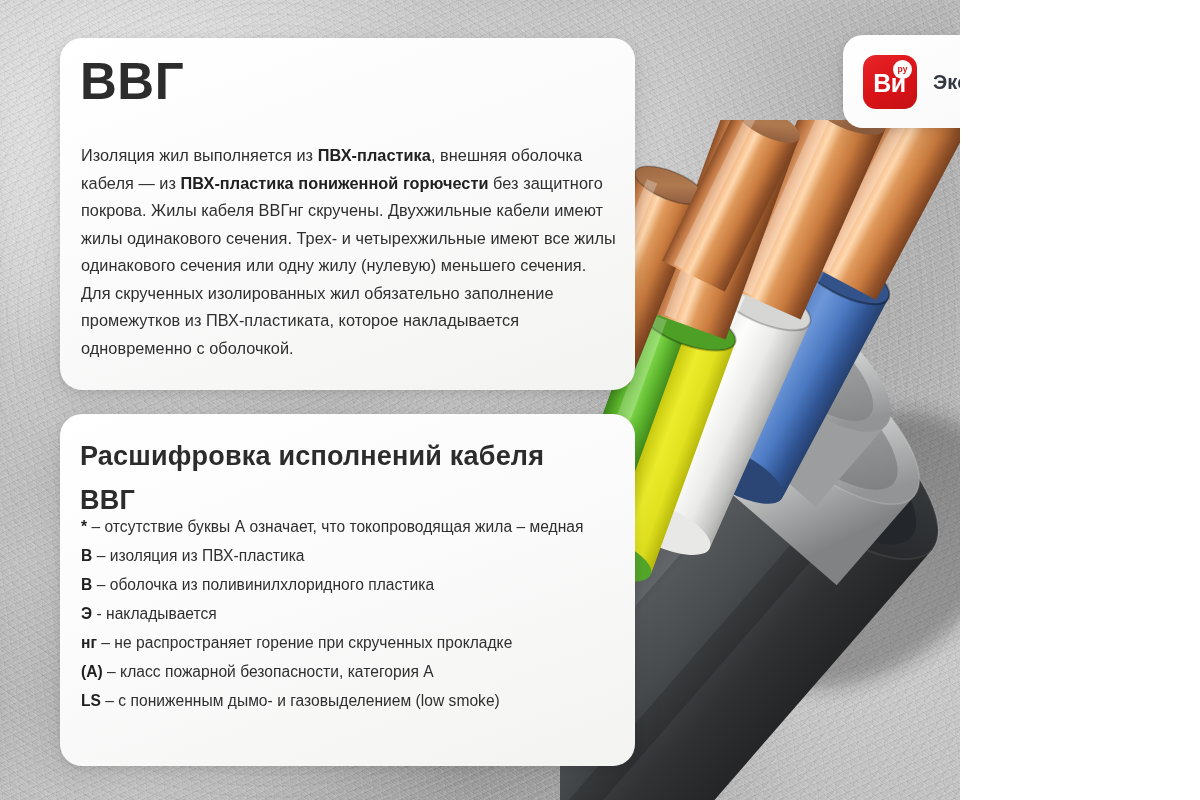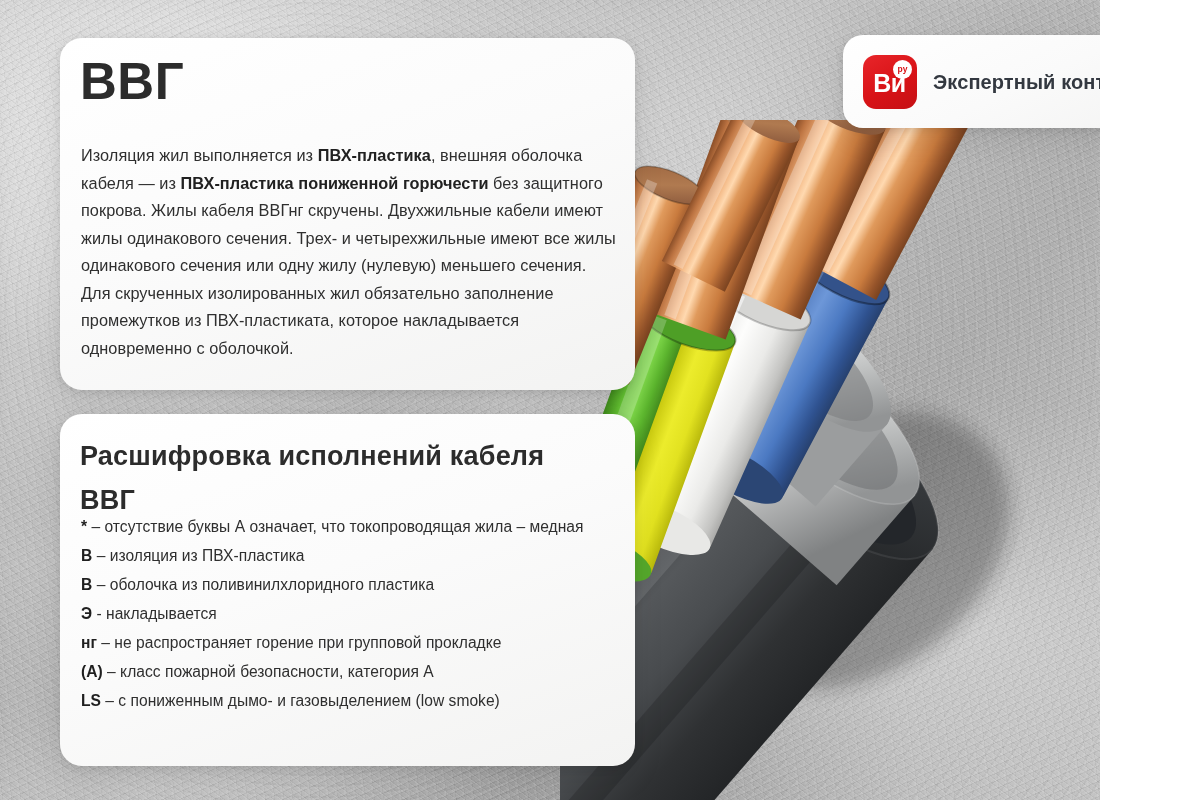--- a/index.html
+++ b/index.html
@@ -16,7 +16,7 @@
 
   #stage {
     position: relative;
-    width: 1100px;
+    width: 960px;
     height: 800px;
     overflow: hidden;
     background: #a16207;

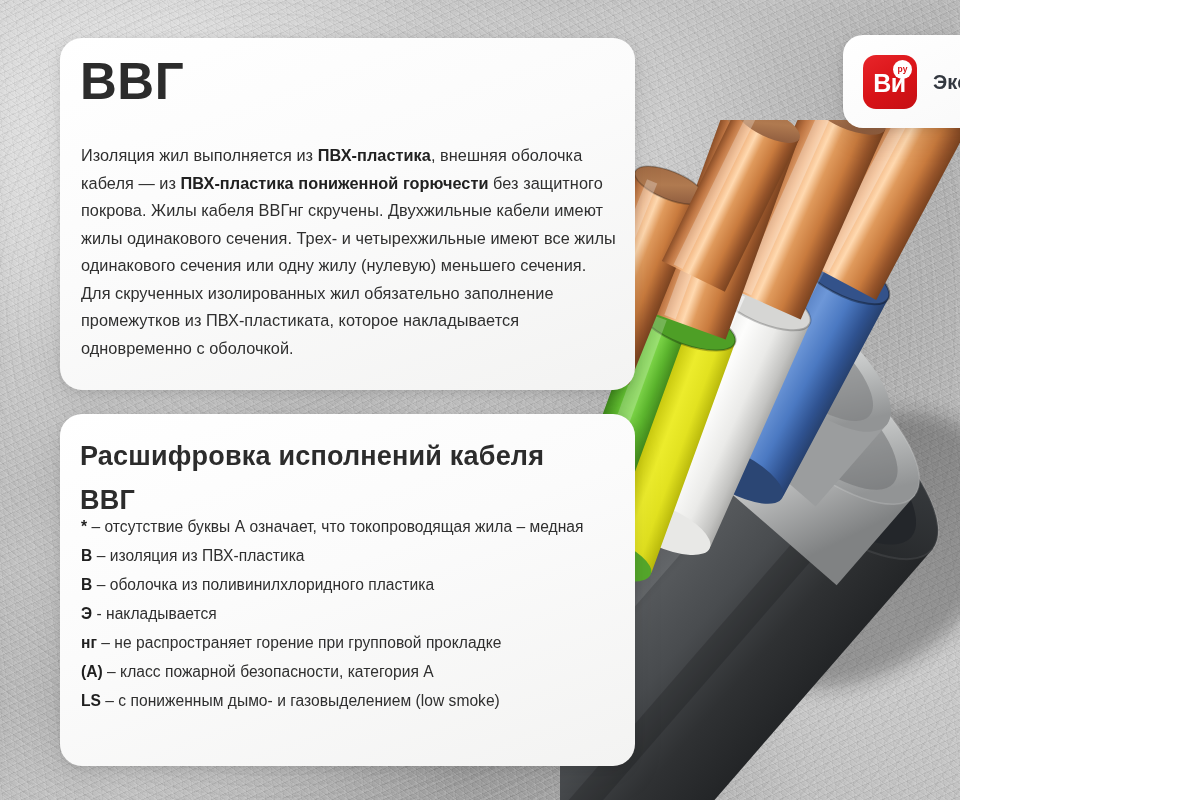--- a/index.html
+++ b/index.html
@@ -399,7 +399,7 @@
         <li><span class="key">В</span><span> – изоляция из ПВХ-пластика</span></li>
         <li><span class="key">В</span><span> – оболочка из поливинилхлоридного пластика</span></li>
         <li><span class="key">Э</span><span> - накладывается</span></li>
-        <li><span class="key">нг</span><span> – не распространяет горение при групповой прокладке</span></li>
+        <li><span class="key">нг</span><span> – не распространяет горение при скрученных прокладке</span></li>
         <li><span class="key">(А)</span><span> – класс пожарной безопасности, категория А</span></li>
         <li><span class="key">LS</span><span> – с пониженным дымо- и газовыделением (low smoke)</span></li>
       </ul>

